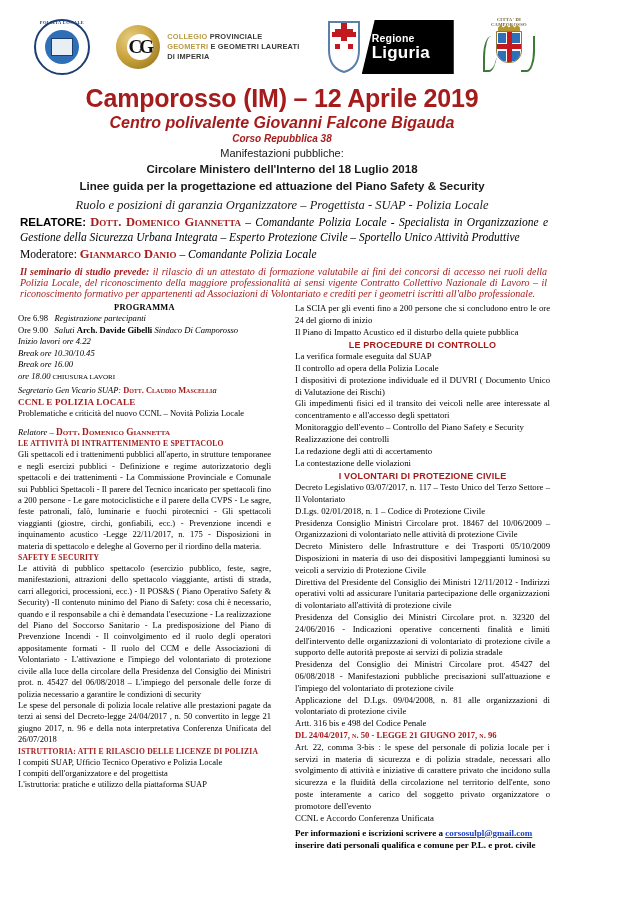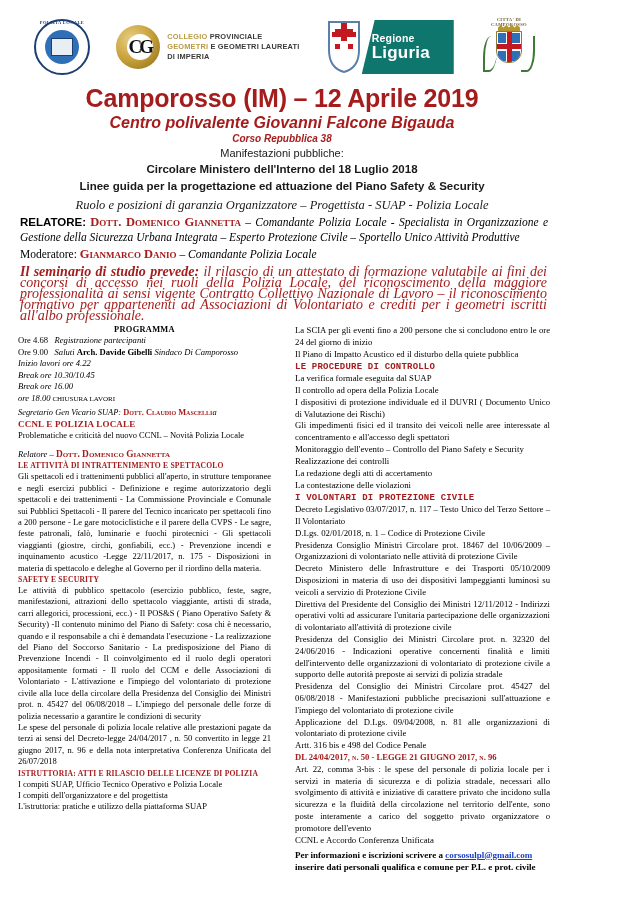--- a/index.html
+++ b/index.html
@@ -121,7 +121,7 @@
   .lig-shield svg { display: block; }
   .lig-band {
     width: 92px;
-    background: #0f766e;
+    background: #000000;
     position: relative;
     color: #ffffff;
     display: flex; flex-direction: column; justify-content: center;

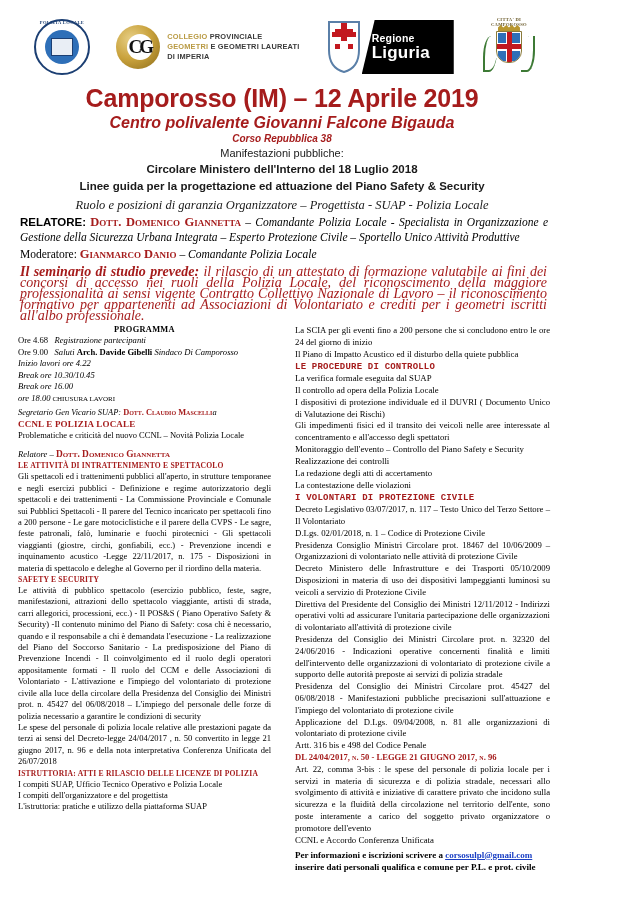--- a/index.html
+++ b/index.html
@@ -283,7 +283,7 @@
     padding: 4px 17px 0 20px;
     font-family: "Liberation Serif", serif;
     font-style: italic;
-    font-size: 14px;
+    font-size: 10px;
     line-height: 11px;
     text-align: justify;
     color: #a51c1c;

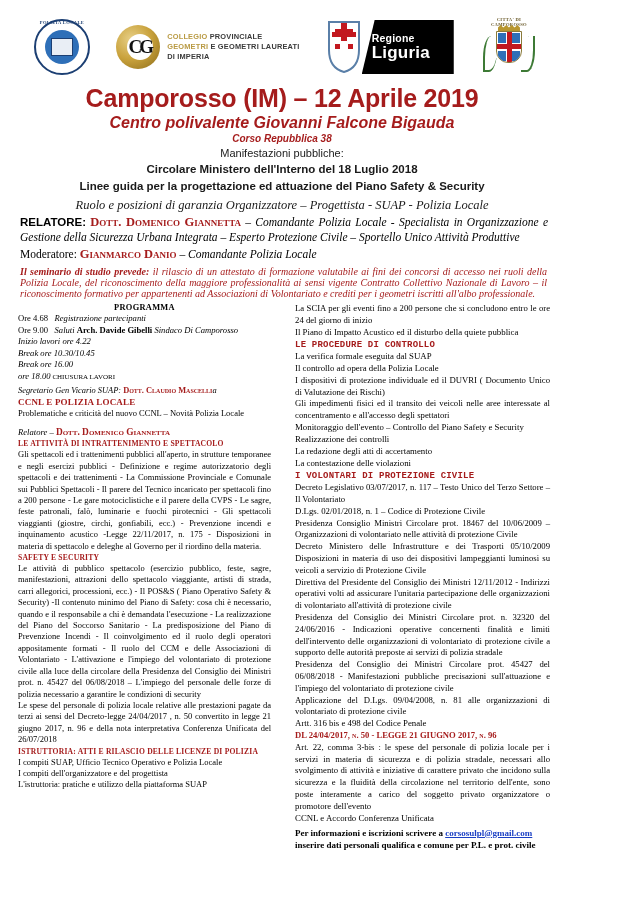--- a/index.html
+++ b/index.html
@@ -517,7 +517,7 @@
       <div class="prog-head">PROGRAMMA</div>
 
       <div class="prog-line">
-        <span class="t">Ore 4.68</span>&nbsp;&nbsp;&nbsp;<span>Registrazione partecipanti</span>
+        <span class="t">Ore 6.98</span>&nbsp;&nbsp;&nbsp;<span>Registrazione partecipanti</span>
       </div>
       <div class="prog-line">
         <span class="t">Ore 9.00</span>&nbsp;&nbsp;&nbsp;<span>Saluti </span><b>Arch. Davide Gibelli</b><span> Sindaco Di Camporosso</span>

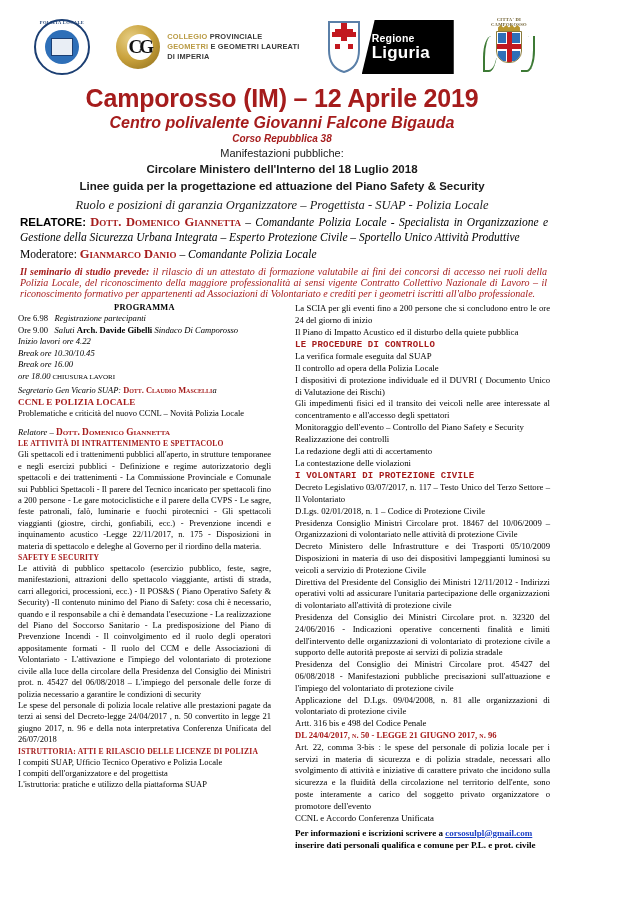--- a/index.html
+++ b/index.html
@@ -395,12 +395,13 @@
     line-height: 11.9px;
   }
   .red-bold-caps {
-    font-family: Liberation Mono, monospace;
+    font-family: Liberation Sans, sans-serif;
     font-size: 9px;
     font-weight: bold;
     color: #a51c1c;
     line-height: 12.5px;
     letter-spacing: .2px;
+    text-align: center;
   }
   .red-sc-line {
     font-family: "Liberation Serif", serif;

